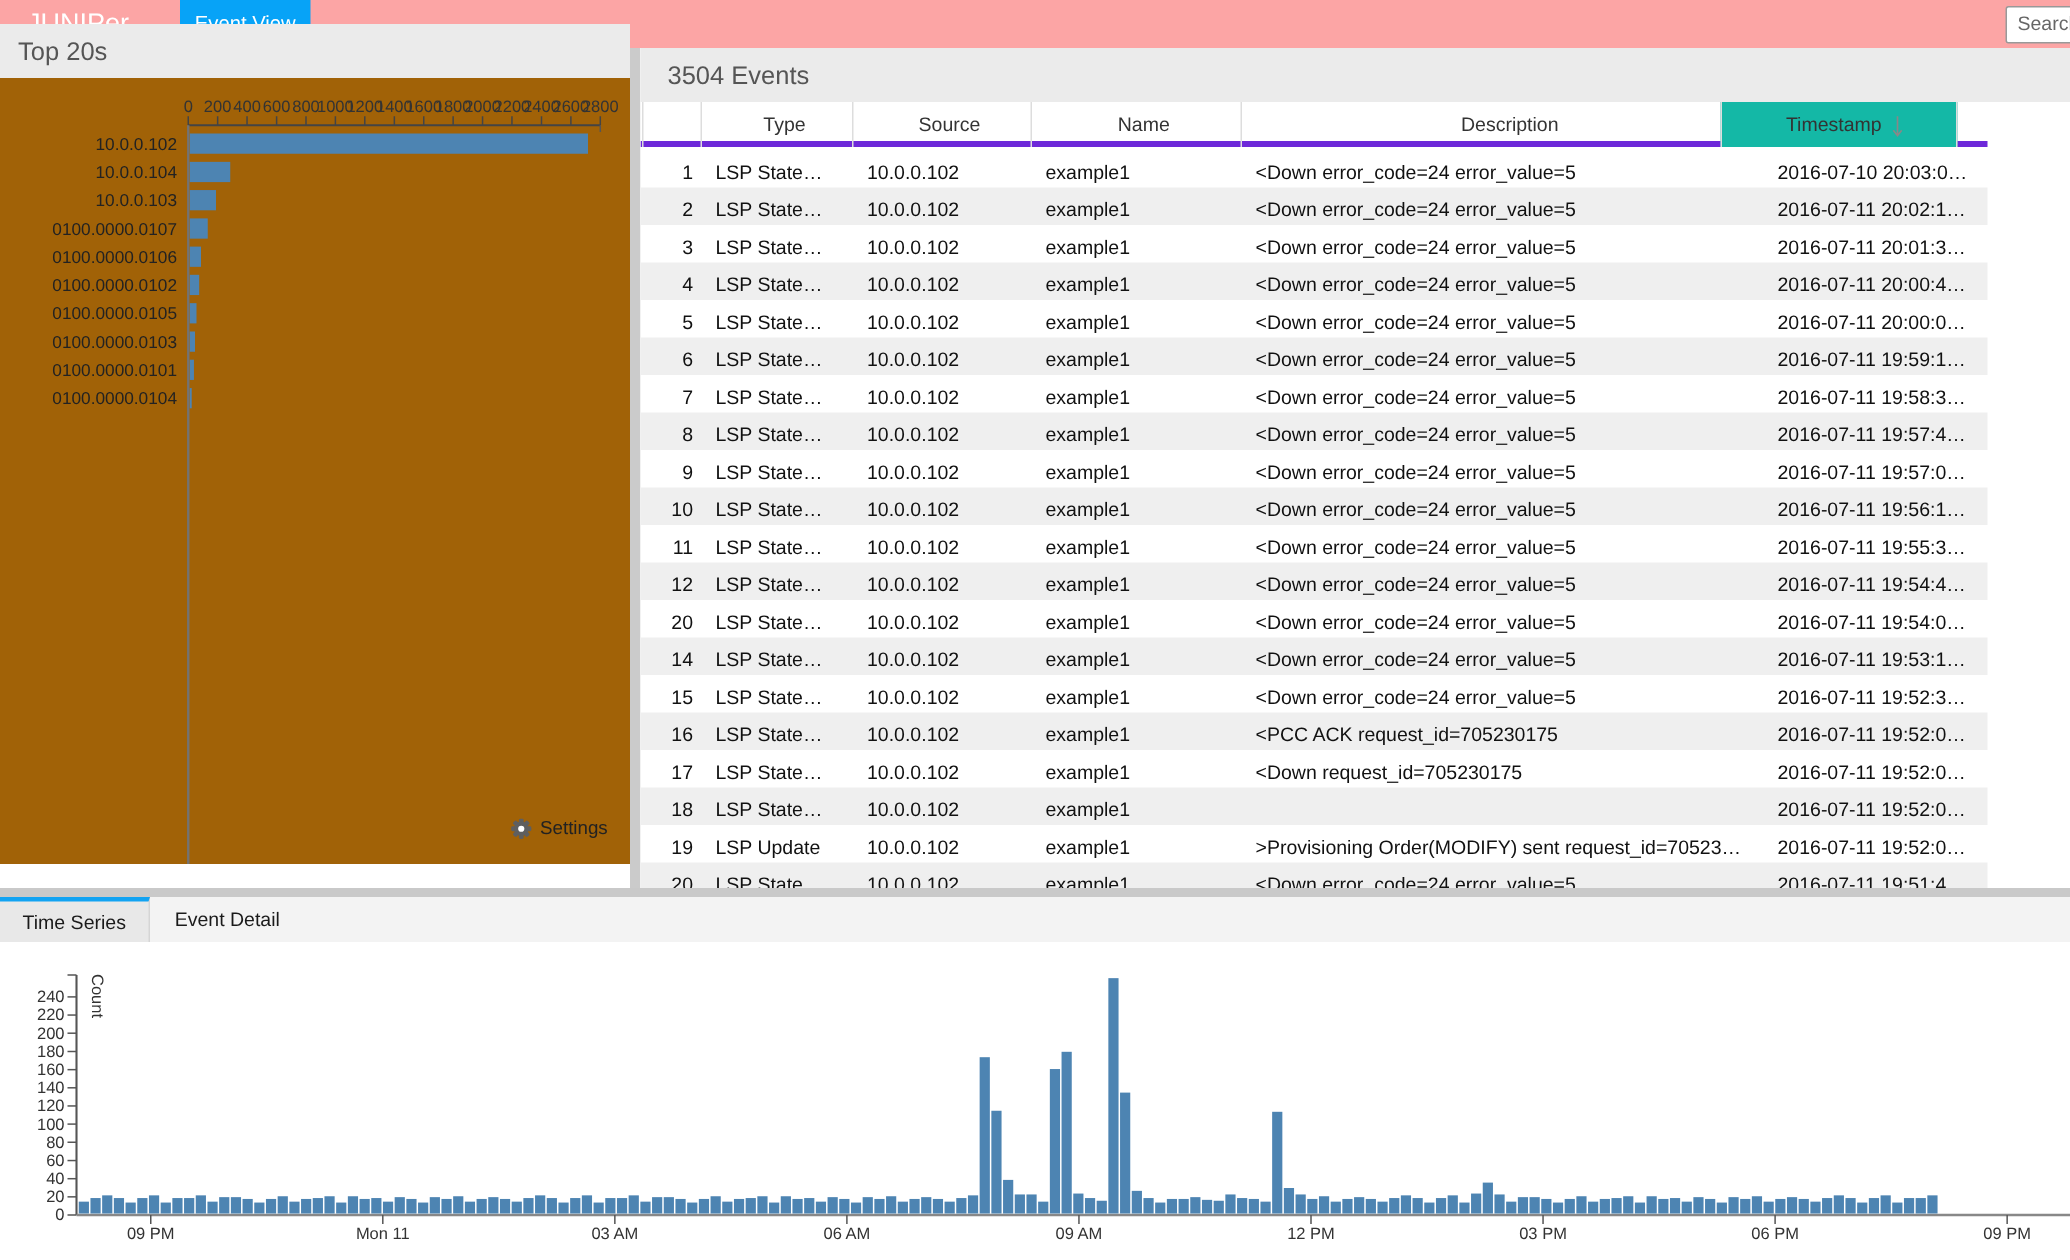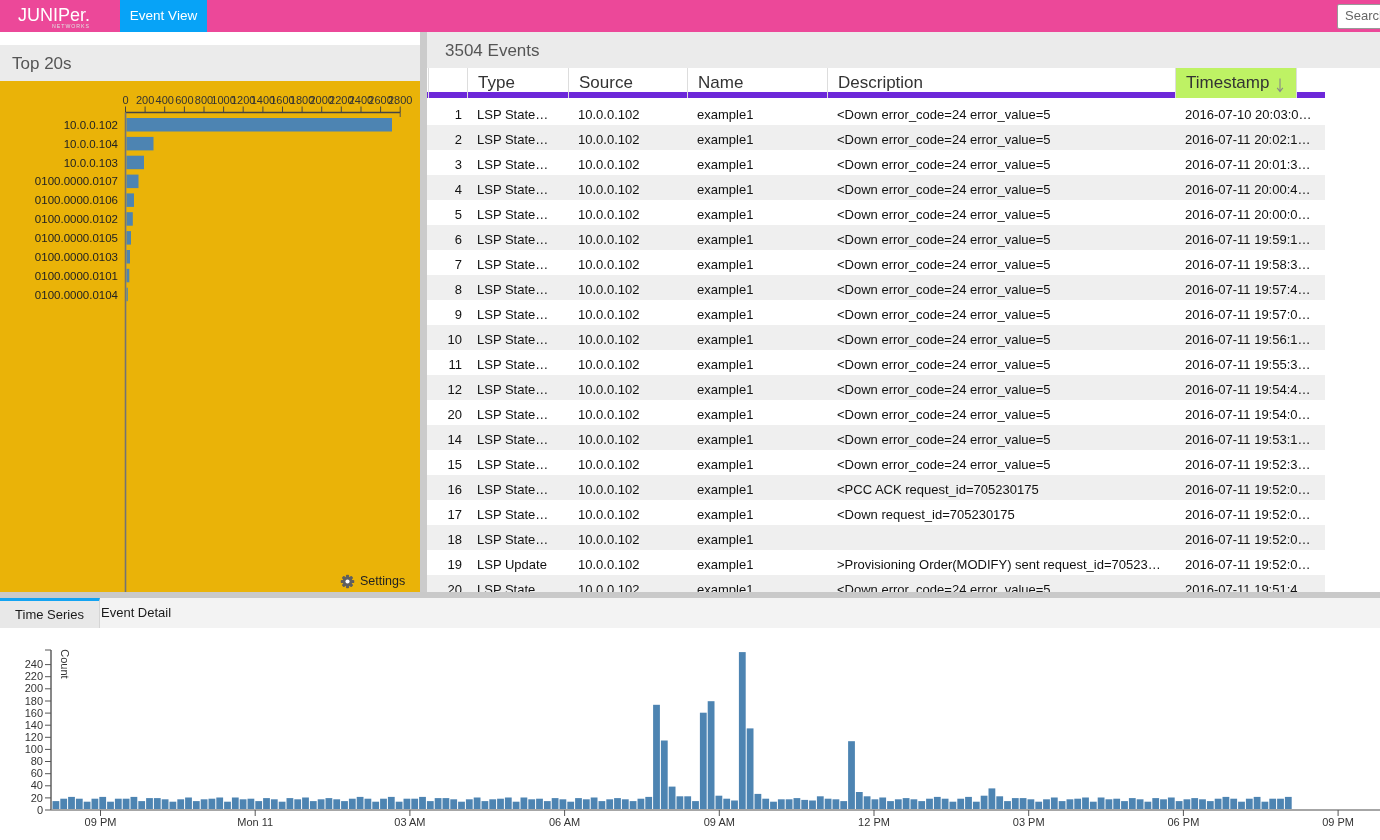--- a/index.html
+++ b/index.html
@@ -4,7 +4,7 @@
 * { margin:0; padding:0; box-sizing:border-box; }
 html,body { width:1380px; height:840px; overflow:hidden; background:#fff;
   font-family:"Liberation Sans", sans-serif; }
-#nav { position:absolute; left:0; top:0; width:1380px; height:32px; background:#ec4899; }
+#nav { position:absolute; left:0; top:0; width:1380px; height:32px; background:#fca5a5; }
 #tab-ev { position:absolute; left:120px; top:0; width:87px; height:32px; background:#07a3f7;
   color:#fff; font-size:13.5px; text-align:center; line-height:32px; }
 #search { position:absolute; left:1337px; top:4px; width:55px; height:25px; background:#fff;

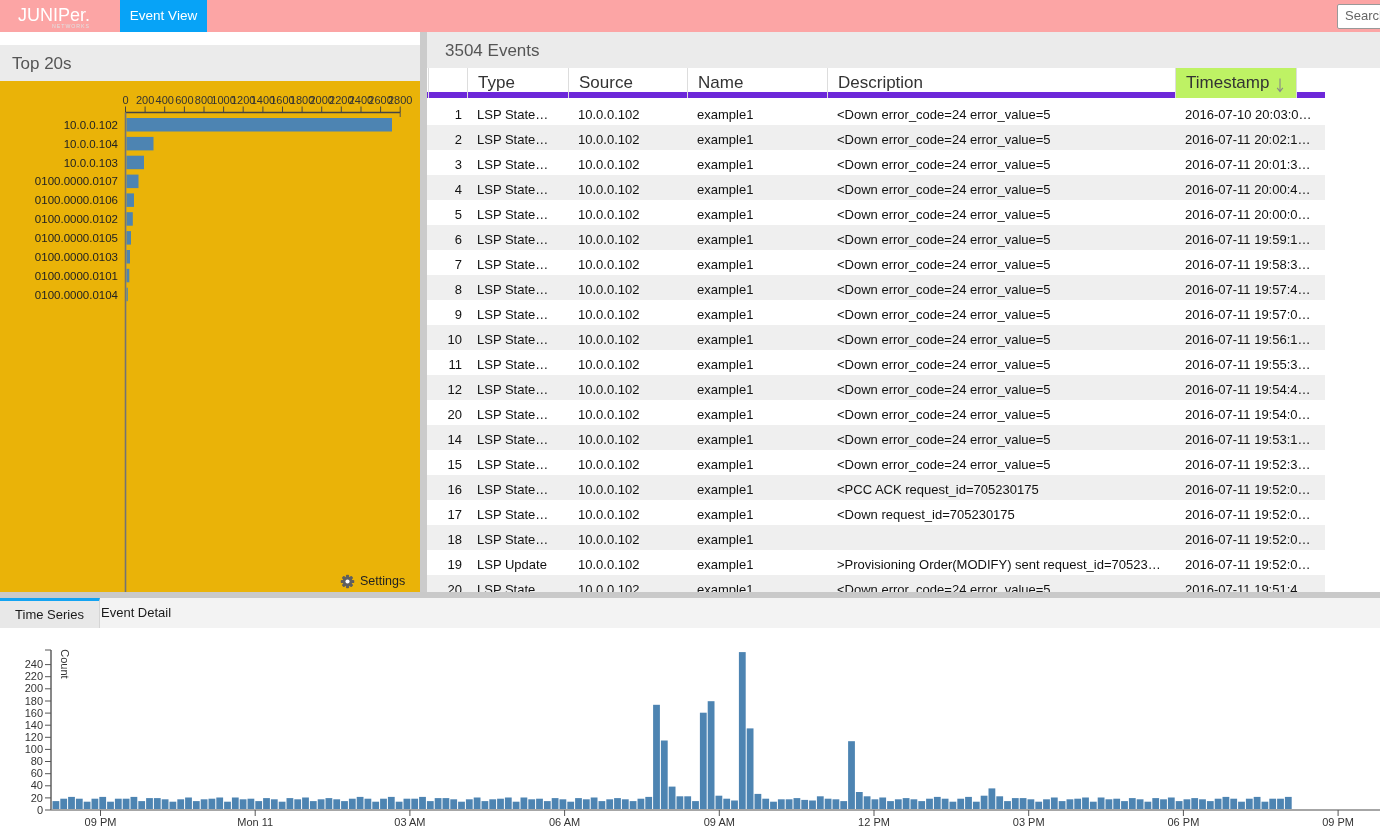--- a/index.html
+++ b/index.html
@@ -11,7 +11,7 @@
   border:1px solid #999; border-radius:2px; font-size:13px; color:#666; line-height:22px; padding-left:7px; }
 .panel-hd { position:absolute; left:0; top:0; right:0; height:36px; background:#ebebeb;
   color:#555; font-size:17px; line-height:37px; padding-left:12px; }
-#left { position:absolute; left:0; top:45px; width:420px; height:560px; background:#eab308; }
+#left { position:absolute; left:0; top:16px; width:420px; height:560px; background:#a16207; }
 #split { position:absolute; left:420px; top:32px; width:7px; height:560px; background:#cbcbcb; }
 #right { position:absolute; left:427px; top:32px; width:953px; height:560px; background:#fff; overflow:hidden; }
 #thead { position:absolute; left:0; top:36px; width:898px; height:30px; background:#fff;

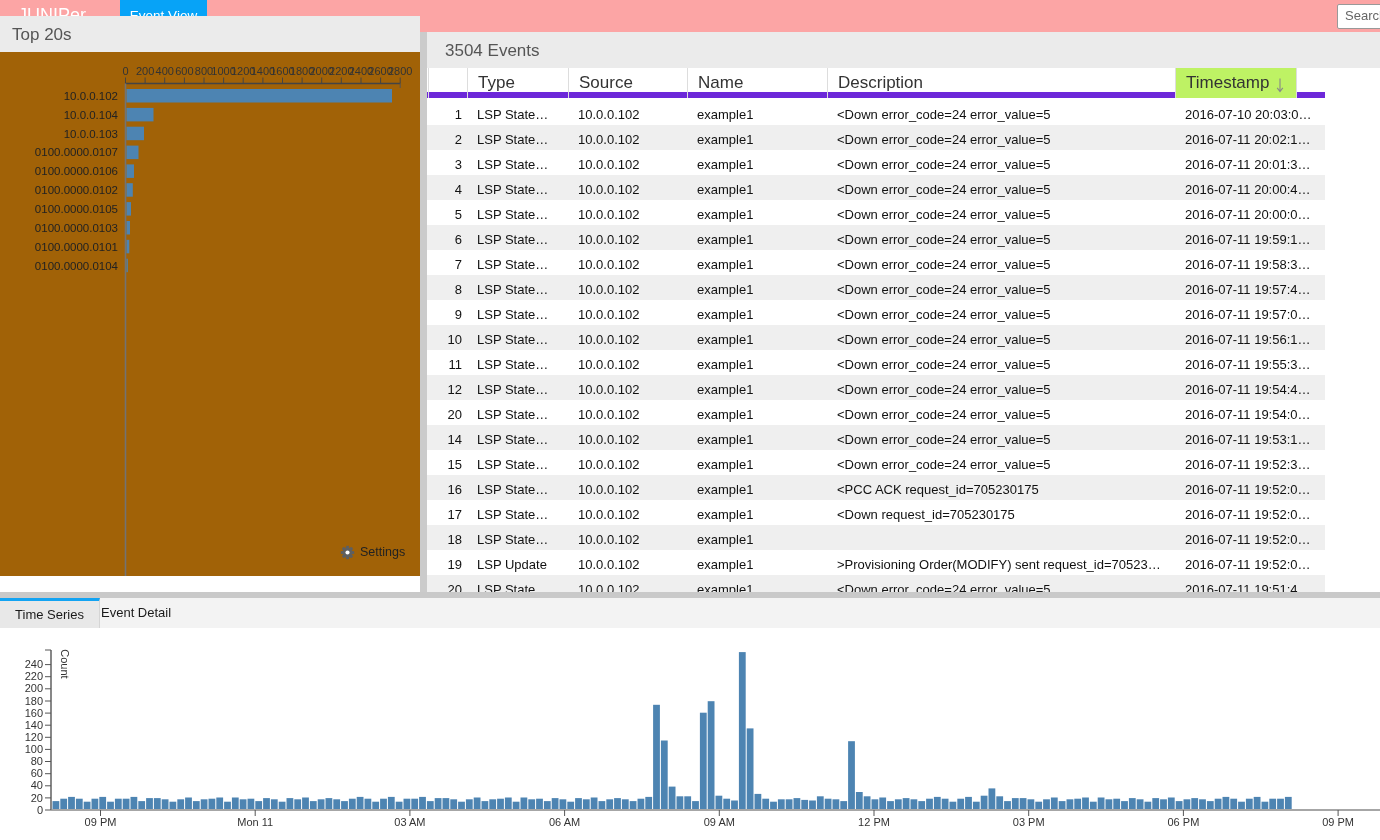--- a/index.html
+++ b/index.html
@@ -15,7 +15,7 @@
 #split { position:absolute; left:420px; top:32px; width:7px; height:560px; background:#cbcbcb; }
 #right { position:absolute; left:427px; top:32px; width:953px; height:560px; background:#fff; overflow:hidden; }
 #thead { position:absolute; left:0; top:36px; width:898px; height:30px; background:#fff;
-  border-bottom:6px solid #6d28d9; font-size:17px; color:#333; }
+  border-bottom:4px solid #6d28d9; font-size:13px; color:#333;text-align:center; }
 #thead span { position:absolute; top:0; height:30px; line-height:30px; border-left:1px solid #ddd; padding-left:10px; }
 #tbody { position:absolute; left:0; top:0; width:953px; height:524px; }
 #tbody > div { position:absolute; left:0; width:898px; height:25px; line-height:30px; font-size:13px; color:#111; }

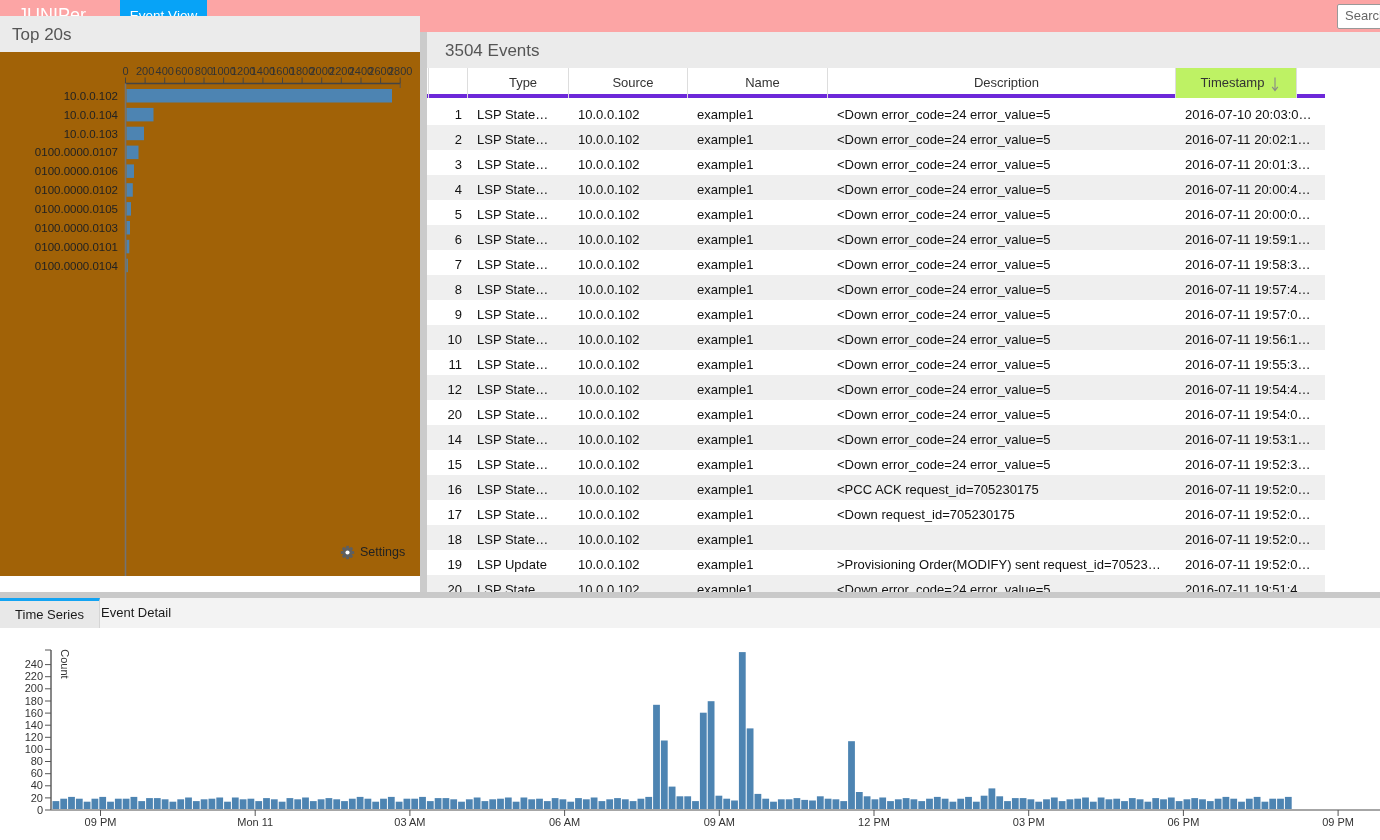--- a/index.html
+++ b/index.html
@@ -122,7 +122,7 @@
     <span style="left:141px;width:119px">Source</span>
     <span style="left:260px;width:140px">Name</span>
     <span style="left:400px;width:348px">Description</span>
-    <span style="left:748px;width:122px;background:#bef264;border-right:1px solid #ddd">Timestamp<svg width="12" height="15" viewBox="0 0 12 15" style="vertical-align:-5px;margin-left:5px">
+    <span style="left:720px;width:158px;background:#14b8a6;border-right:1px solid #ddd">Timestamp<svg width="12" height="15" viewBox="0 0 12 15" style="vertical-align:-5px;margin-left:5px">
           <path d="M6 0.5 L6 13 M3.2 9.8 L6 13.5 L8.8 9.8" stroke="#888" stroke-width="1.1" fill="none"></path>
         </svg></span>
   </div>

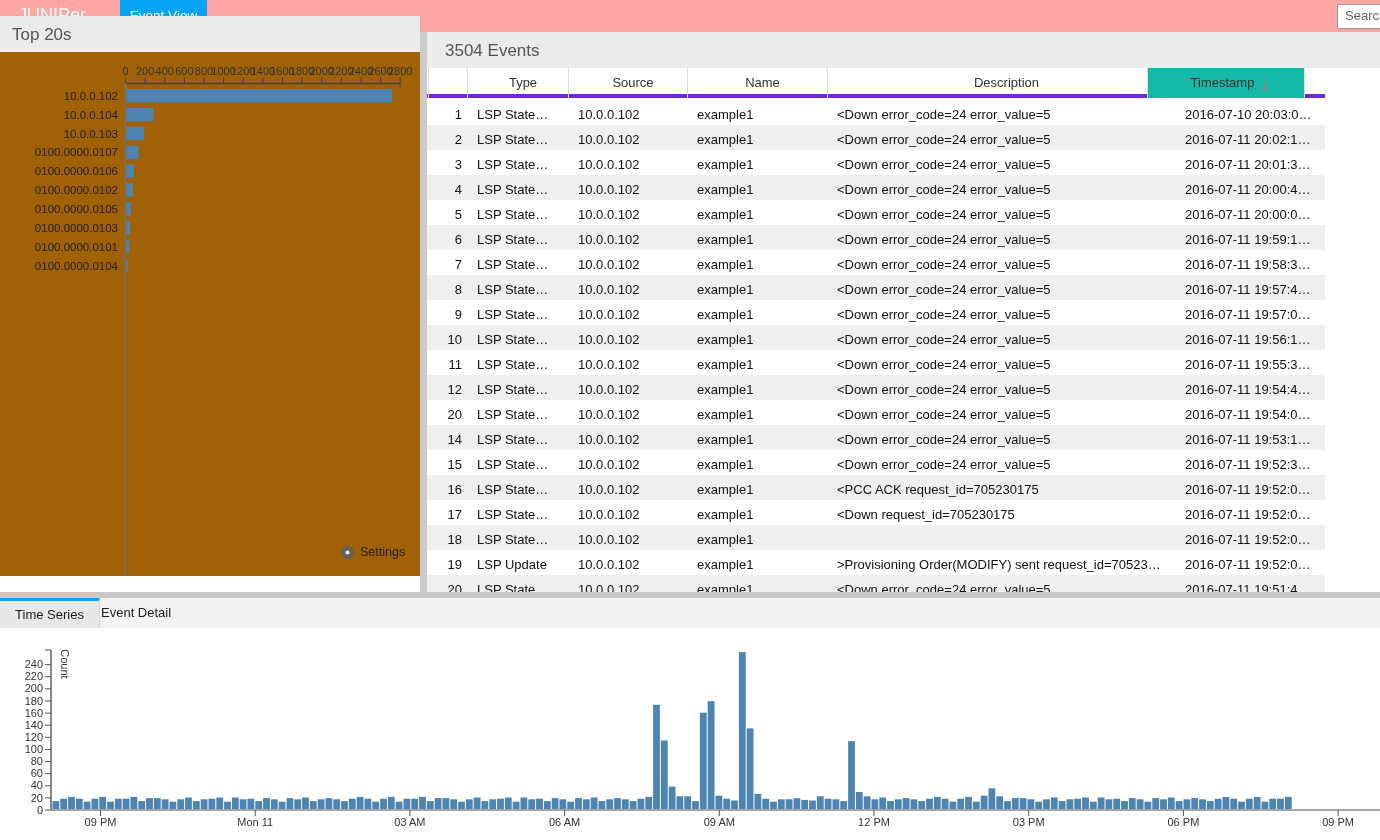--- a/index.html
+++ b/index.html
@@ -32,7 +32,7 @@
 #tab1 { position:absolute; left:0; top:0; width:100px; height:30px; background:#e8e8e8;
   border-top:3px solid #12a3f2; border-right:1px solid #d5d5d5; text-align:center;
   font-size:13px; color:#1a1a1a; line-height:28px; }
-#tab2 { position:absolute; left:101px; top:0; width:101px; height:30px; text-align:left;
+#tab2 { position:absolute; left:101px; top:0; width:101px; height:30px; text-align:center;
   font-size:13px; color:#1a1a1a; line-height:29px; }
 </style></head>
 <body>

